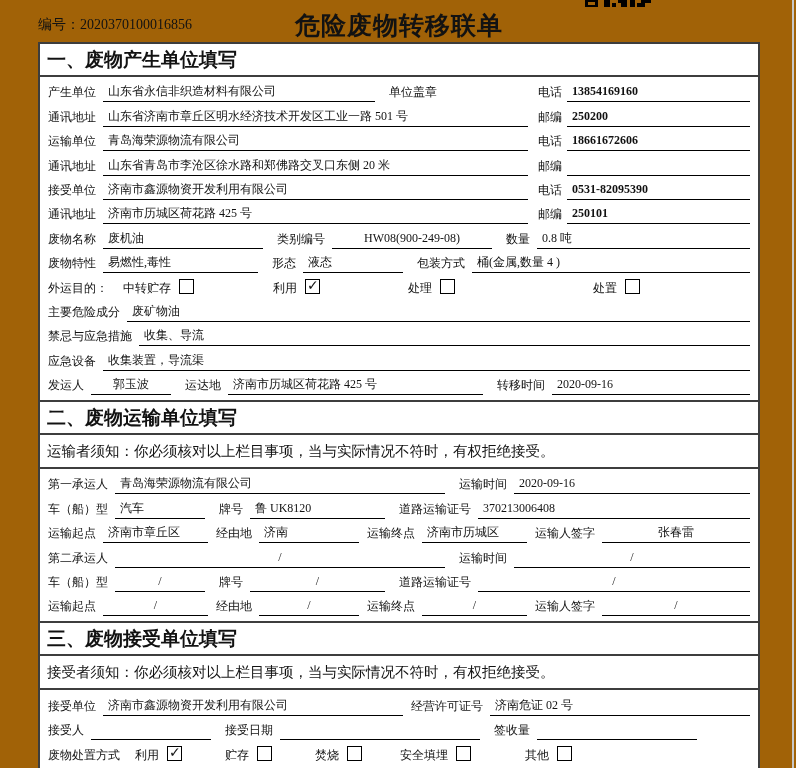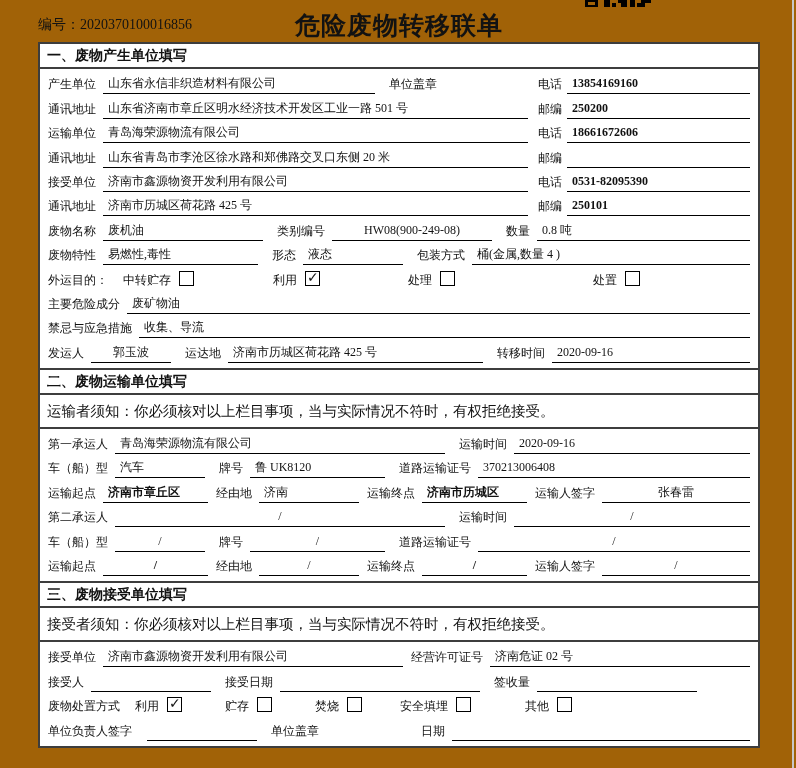--- a/index.html
+++ b/index.html
@@ -17,7 +17,7 @@
   
   .section{border:2px solid #3d3d3d;margin-top:-2px;background:#fff;}
   .section:first-of-type{margin-top:0;}
-  .sec-heading{font-weight:bold;font-size:14px;padding:3px 7px 2px;border-bottom:2px solid #3d3d3d;}
+  .sec-heading{font-weight:bold;font-size:19px;padding:3px 7px 2px;border-bottom:2px solid #3d3d3d;}
   .notice{font-size:14.5px;padding:7px 7px 6px;border-bottom:2px solid #3d3d3d;}
   .sec-body{padding:1px 0 5px;}
   

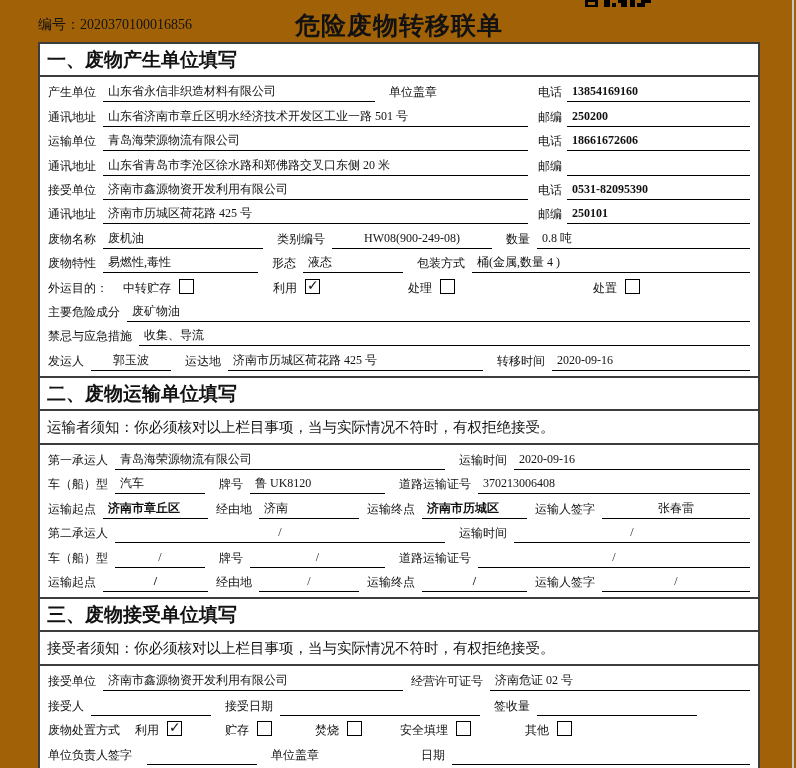--- a/index.html
+++ b/index.html
@@ -192,6 +192,10 @@
           <span class="val grow">收集、导流</span>
         </div>
 
+        <div class="row">
+          <span class="lbl">应急设备</span>
+          <span class="val grow">收集装置，导流渠</span>
+        </div>
 
         <div class="row">
           <span class="lbl">发运人</span>

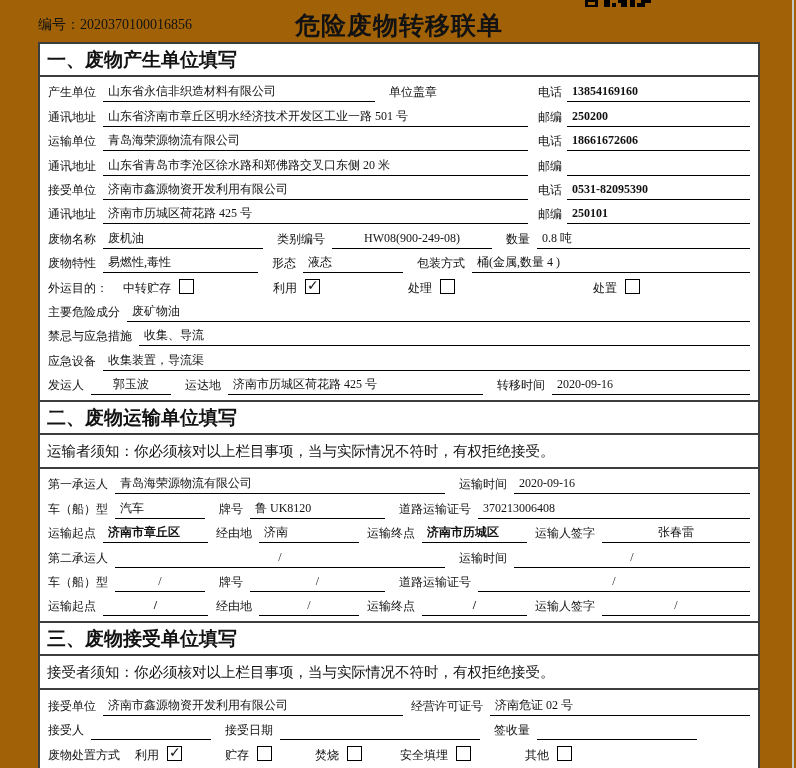--- a/index.html
+++ b/index.html
@@ -30,7 +30,7 @@
   .rightcol .lbl{margin-right:5px;}
   .rightcol .val{flex:1;font-weight:bold;}
   .ml8{margin-left:8px;} .ml14{margin-left:14px;}
-  .w80{width:80px;} .w90{width:90px;} .w100{width:100px;} .w105{width:105px;font-weight:bold;}
+  .w80{width:80px;} .w90{width:90px;} .w100{width:100px;} .w105{width:105px;}
   .w110{width:110px;} .w120{width:120px;} .w135{width:135px;} .w155{width:155px;}
   .w160{width:160px;} .w200{width:200px;} .w255{width:255px;} .w272{width:272px;}
   .w300{width:300px;} .w330{width:330px;}

